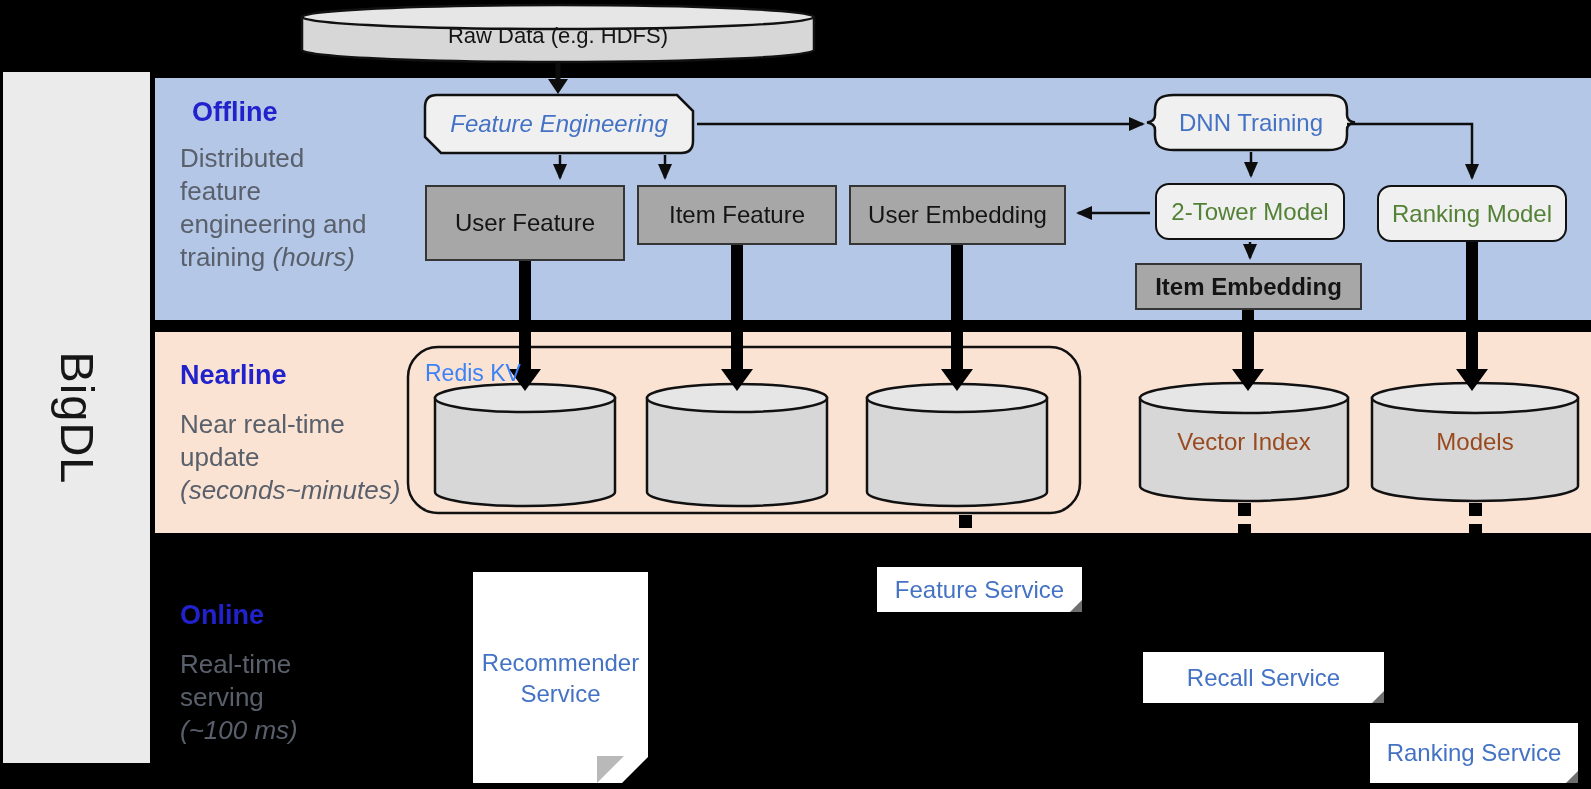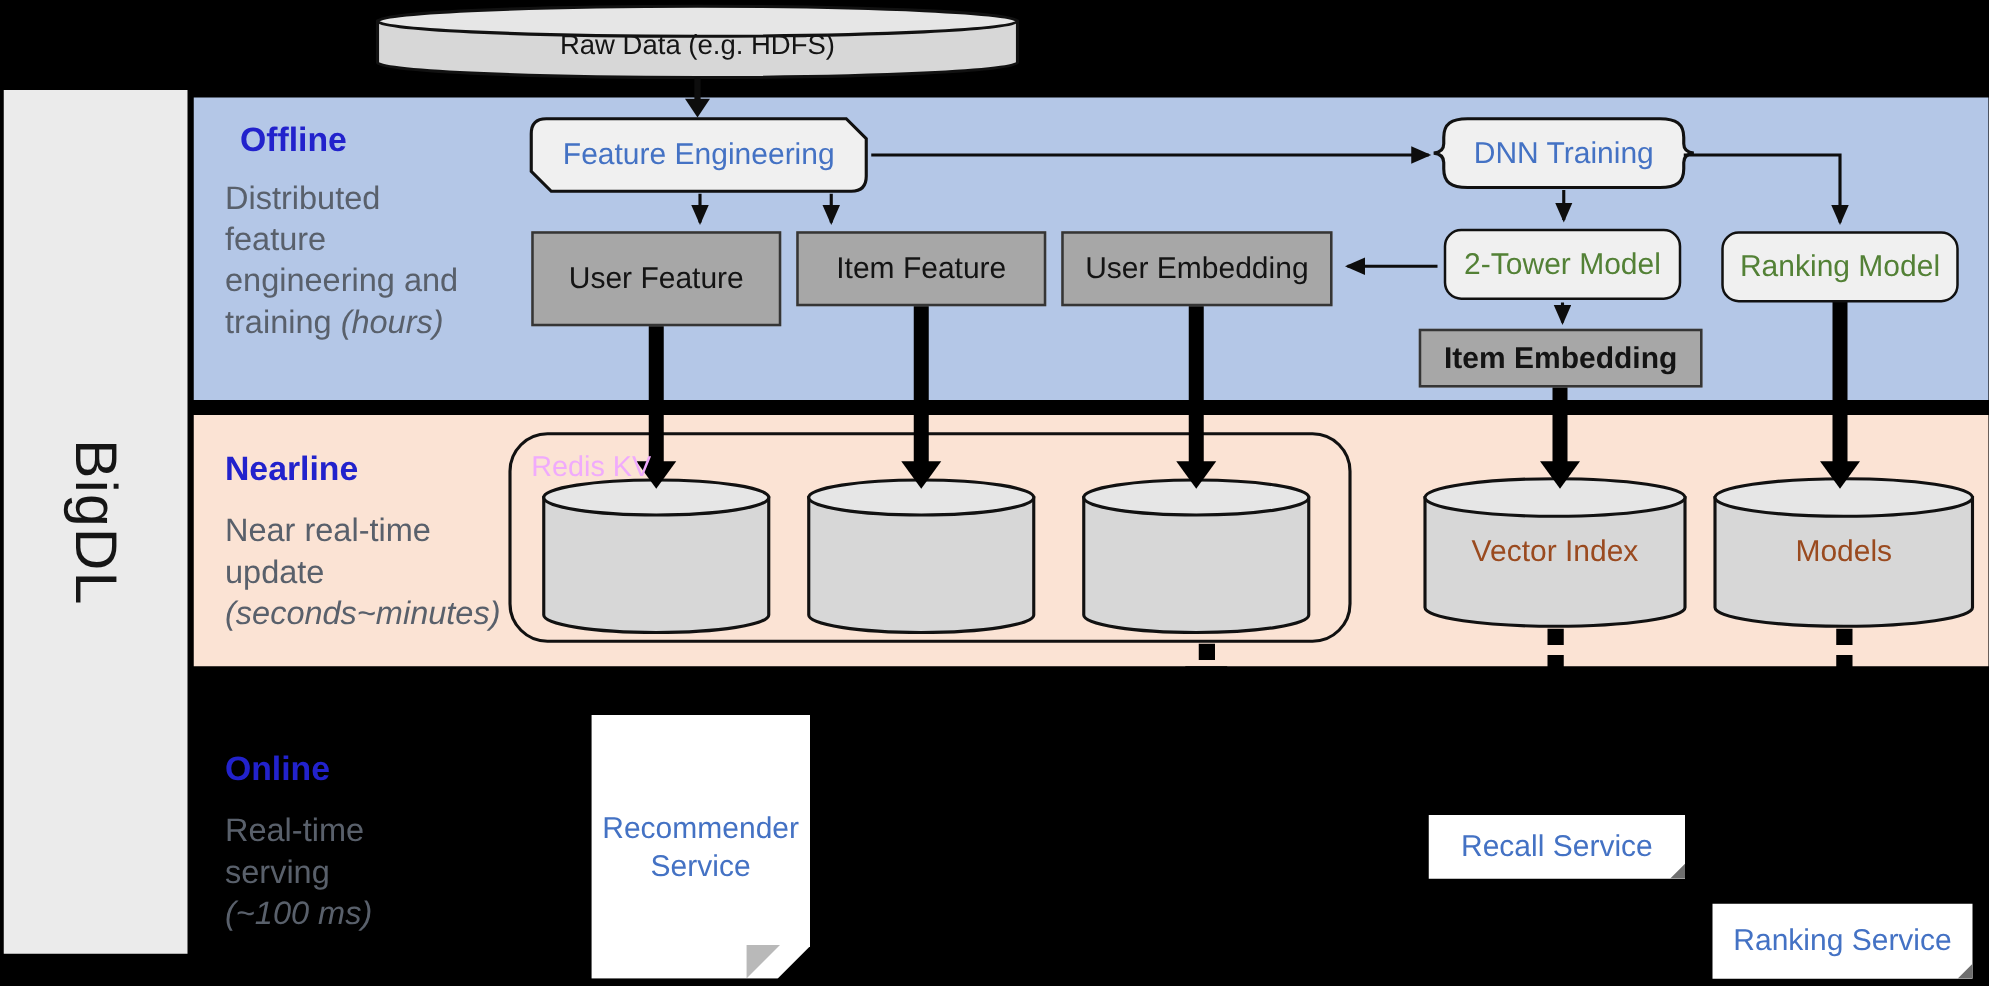--- a/index.html
+++ b/index.html
@@ -173,7 +173,7 @@
     <div><span>training</span> <span class="it">(hours)</span></div>
   </div>
 
-  <div class="abs shape-label" style="left:425px;top:95px;width:268px;height:58px;">Feature Engineering</div>
+  <div class="abs shape-label" style="left:425px;top:95px;width:268px;height:58px;font-style:italic;">Feature Engineering</div>
   <div class="abs shape-label" style="left:1155px;top:95px;width:192px;height:55px;">DNN Training</div>
 
   <div class="abs graybox" style="left:425px;top:185px;width:200px;height:76px;">

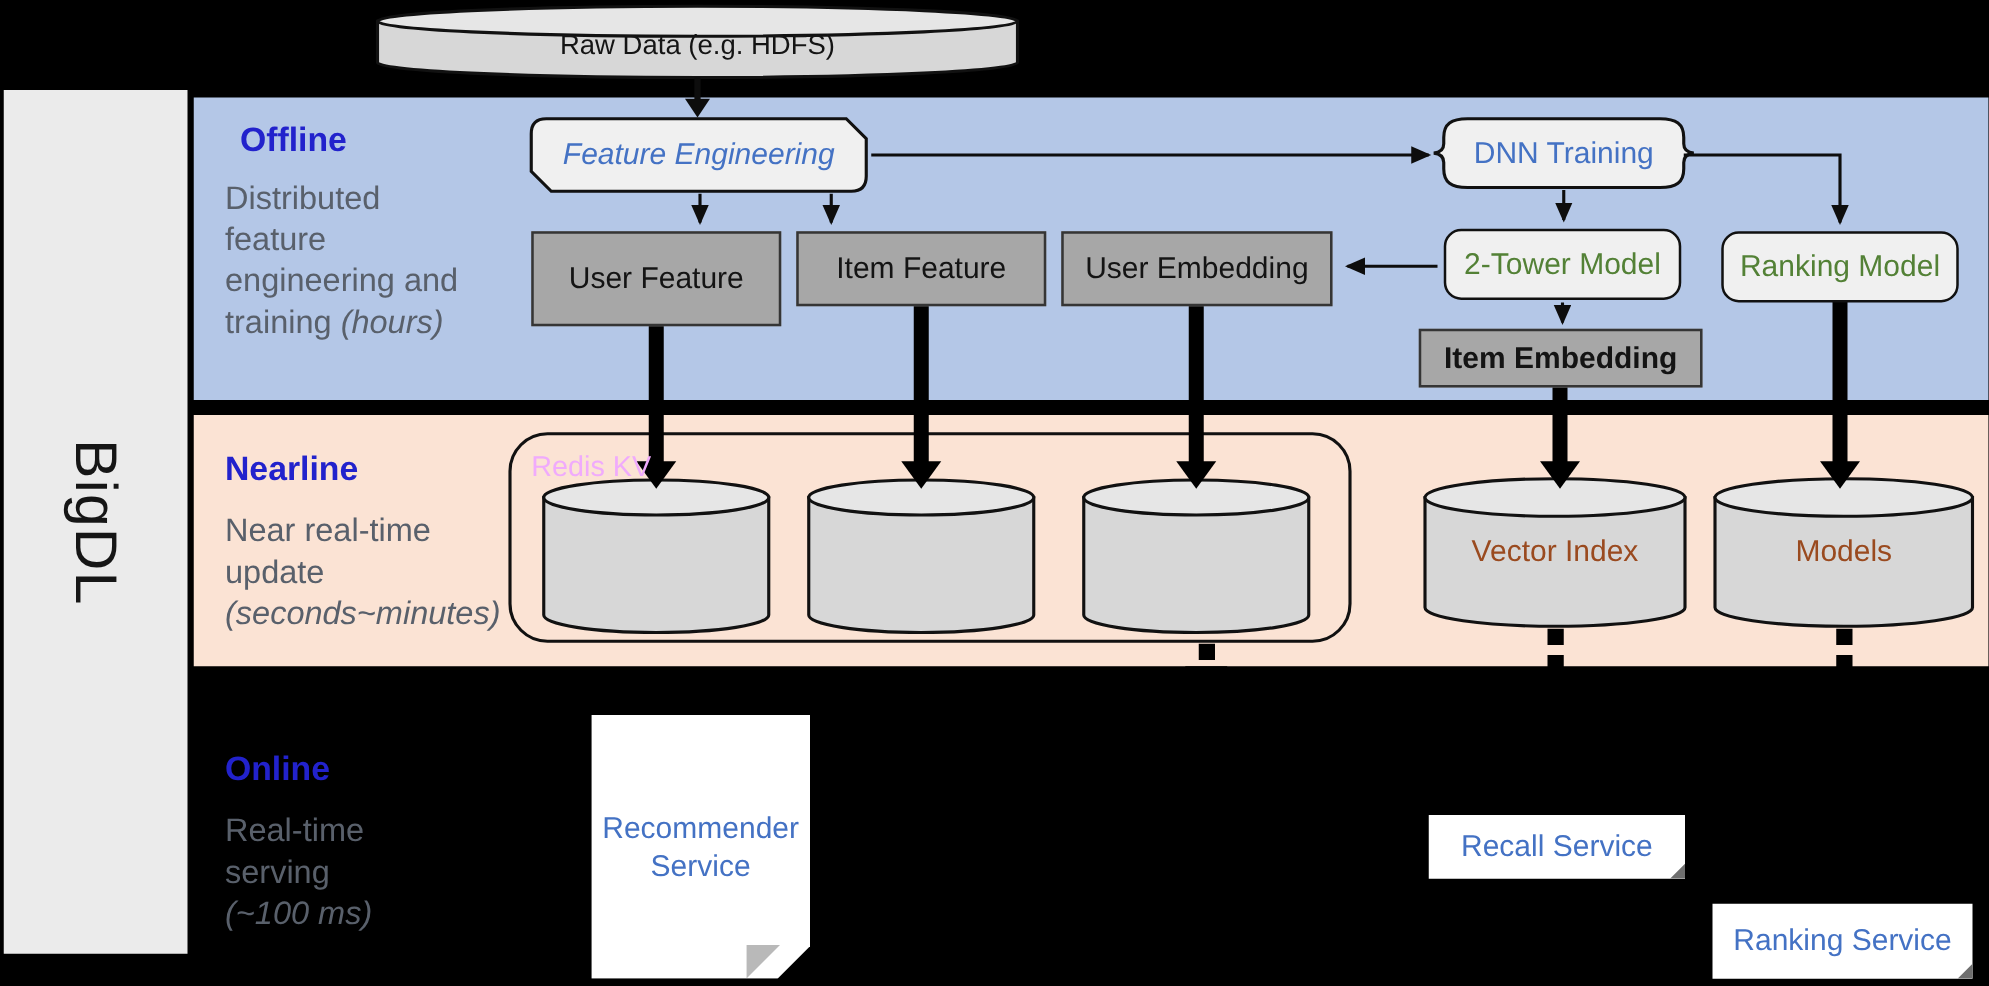--- a/index.html
+++ b/index.html
@@ -37,7 +37,7 @@
     font-size:24px;color:#4472c4;text-align:center;
   }
   .store-label{z-index:4;display:flex;align-items:center;justify-content:center;font-size:24px;color:#9a4a1f;}
-  .redis-label{z-index:4;font-size:23px;color:#f0abfc;}
+  .redis-label{z-index:4;font-size:23px;color:#3b82f6;}
   .rawdata-label{z-index:4;display:flex;align-items:center;justify-content:center;font-size:22px;color:#141414;}
   
   .service{

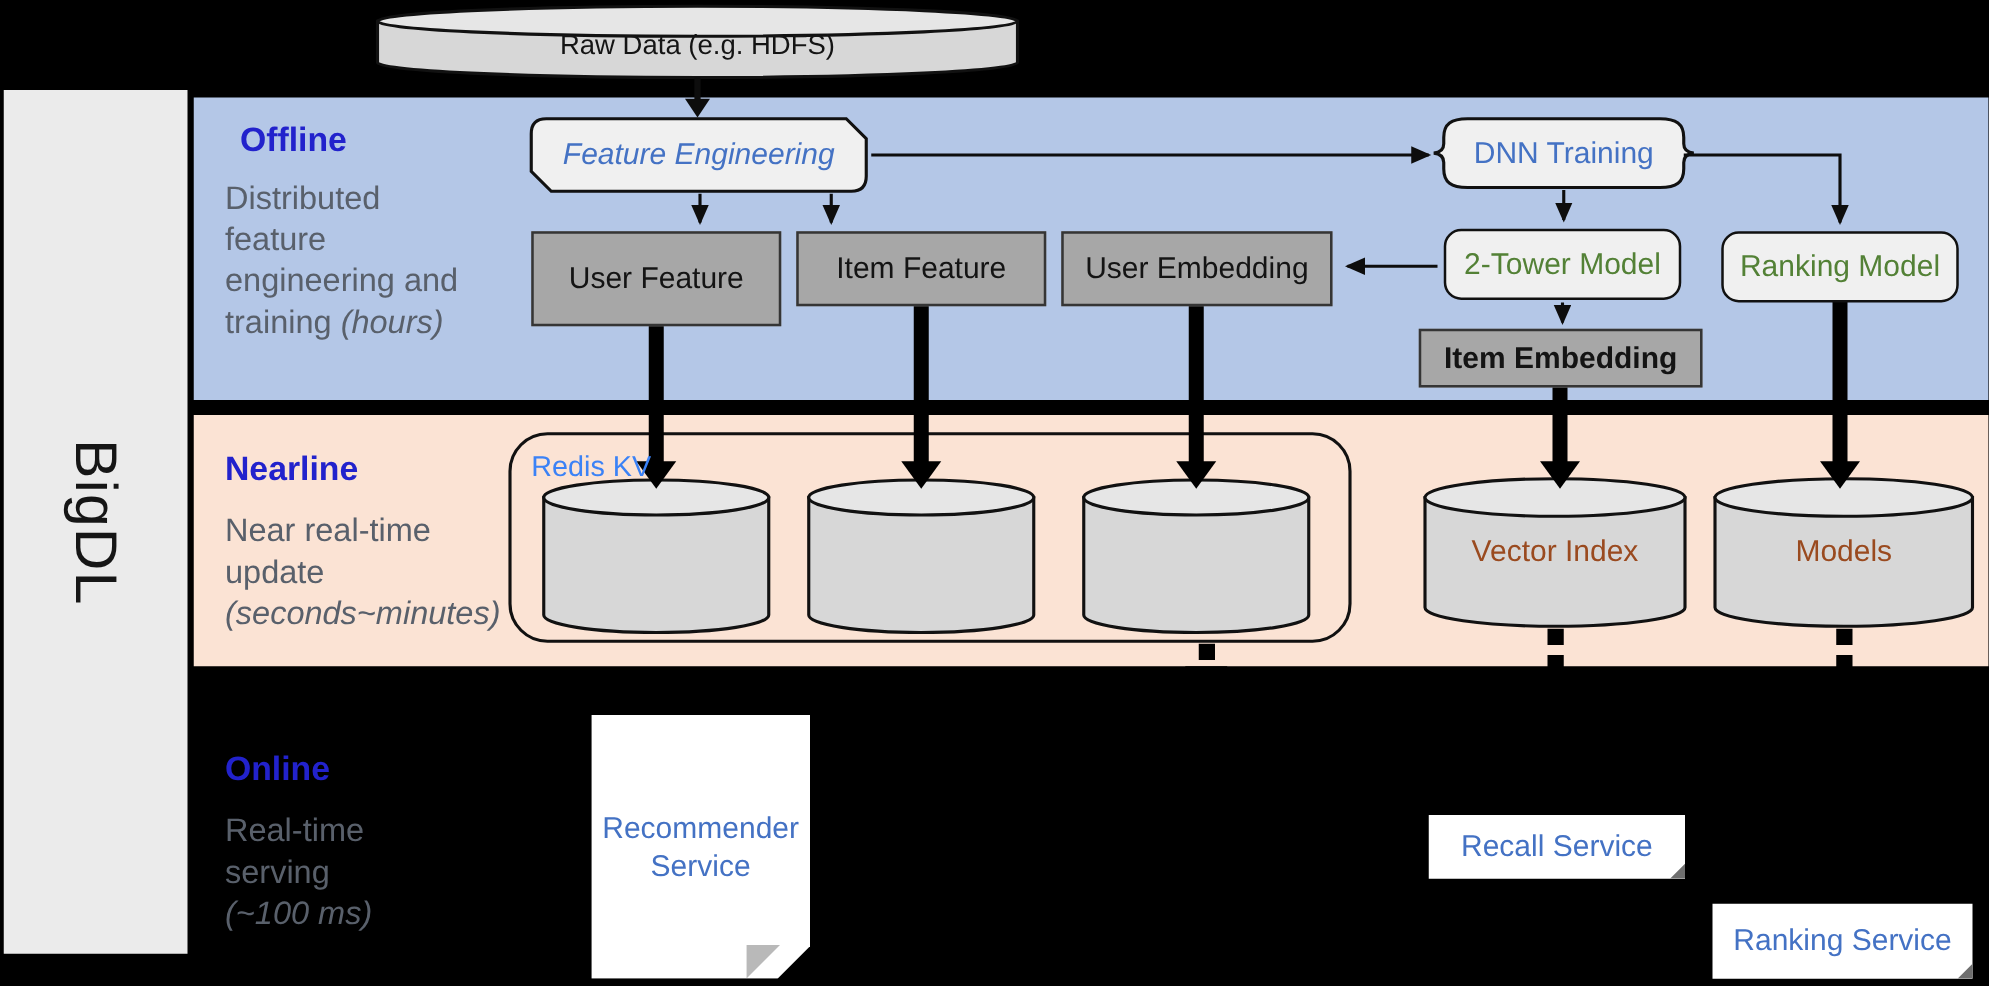--- a/index.html
+++ b/index.html
@@ -217,6 +217,10 @@
     <span style="padding:0 6px;">Recommender Service</span>
     <span class="bigfold"></span>
   </div>
+  <div class="abs service" style="left:877px;top:567px;width:205px;height:45px;">
+    <span>Feature Service</span>
+    <span class="fold"></span>
+  </div>
   <div class="abs service" style="left:1143px;top:652px;width:205px;height:51px;">
     <span>Recall Service</span>
     <span class="fold"></span>

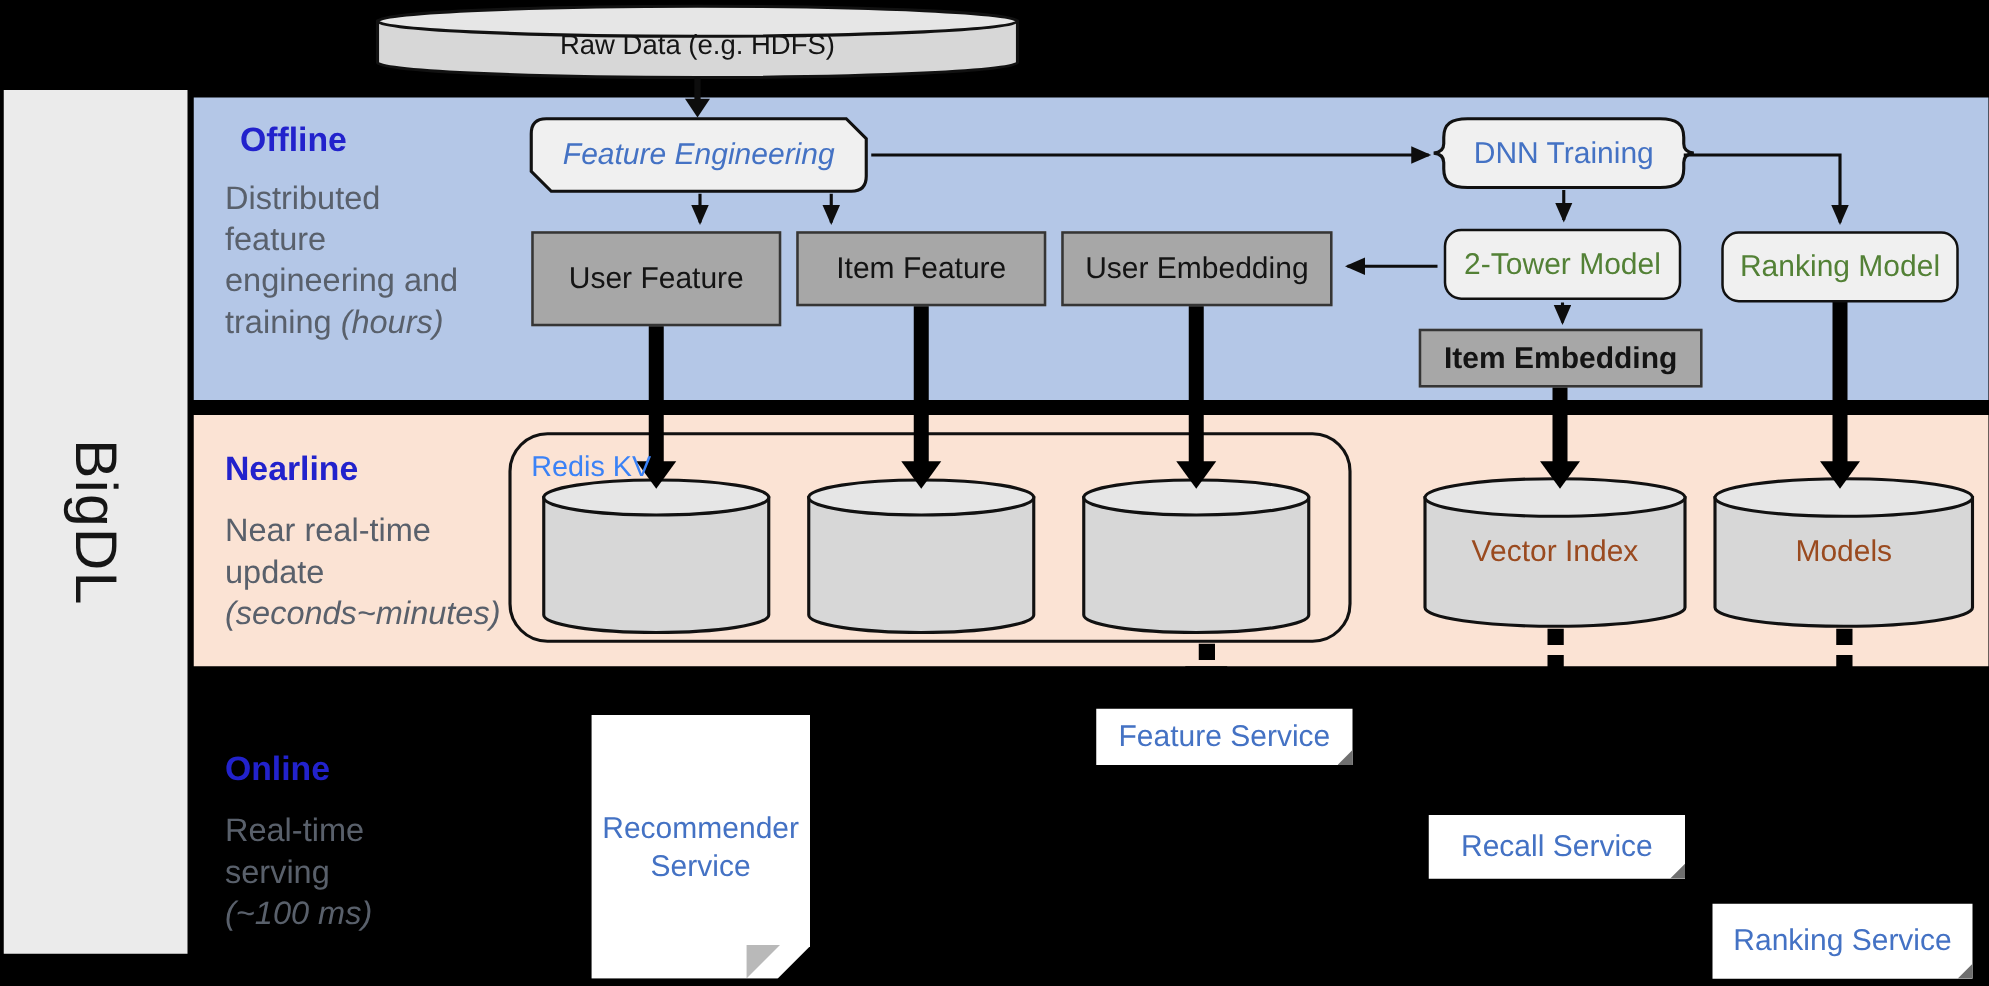--- a/index.html
+++ b/index.html
@@ -221,7 +221,7 @@
     <span>Feature Service</span>
     <span class="fold"></span>
   </div>
-  <div class="abs service" style="left:1143px;top:652px;width:205px;height:51px;">
+  <div class="abs service" style="left:1143px;top:652px;width:241px;height:51px;">
     <span>Recall Service</span>
     <span class="fold"></span>
   </div>

